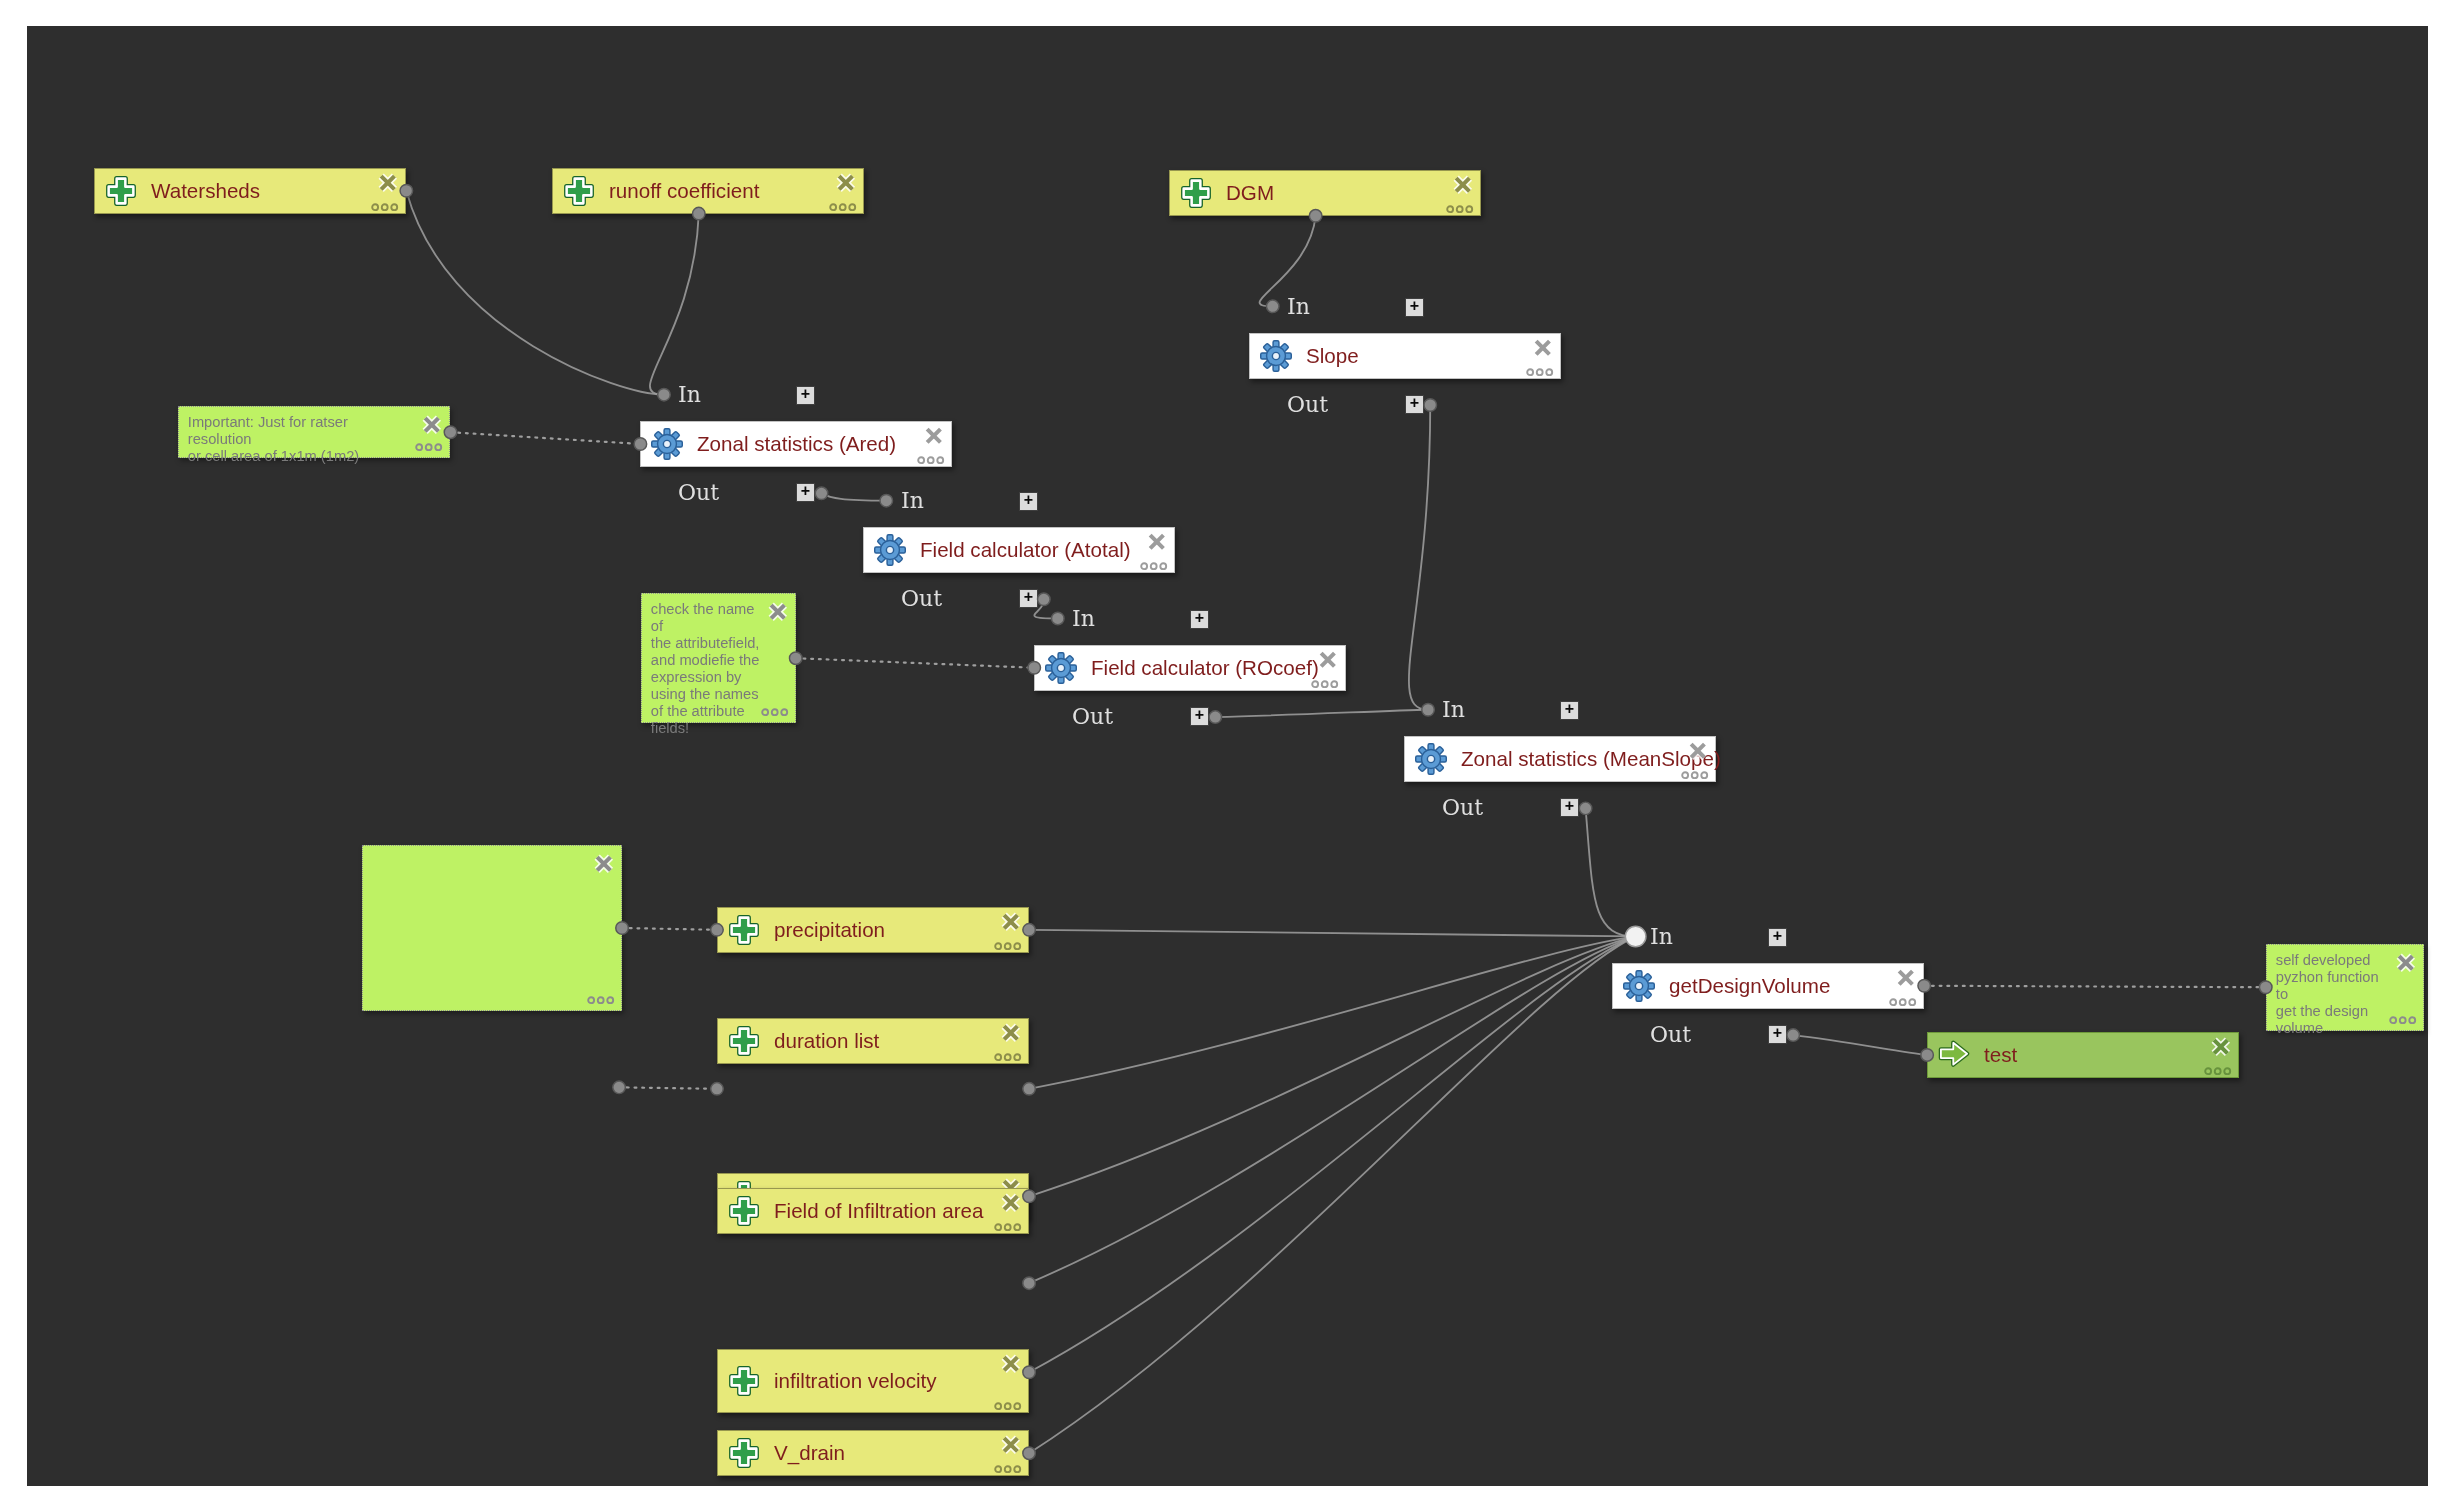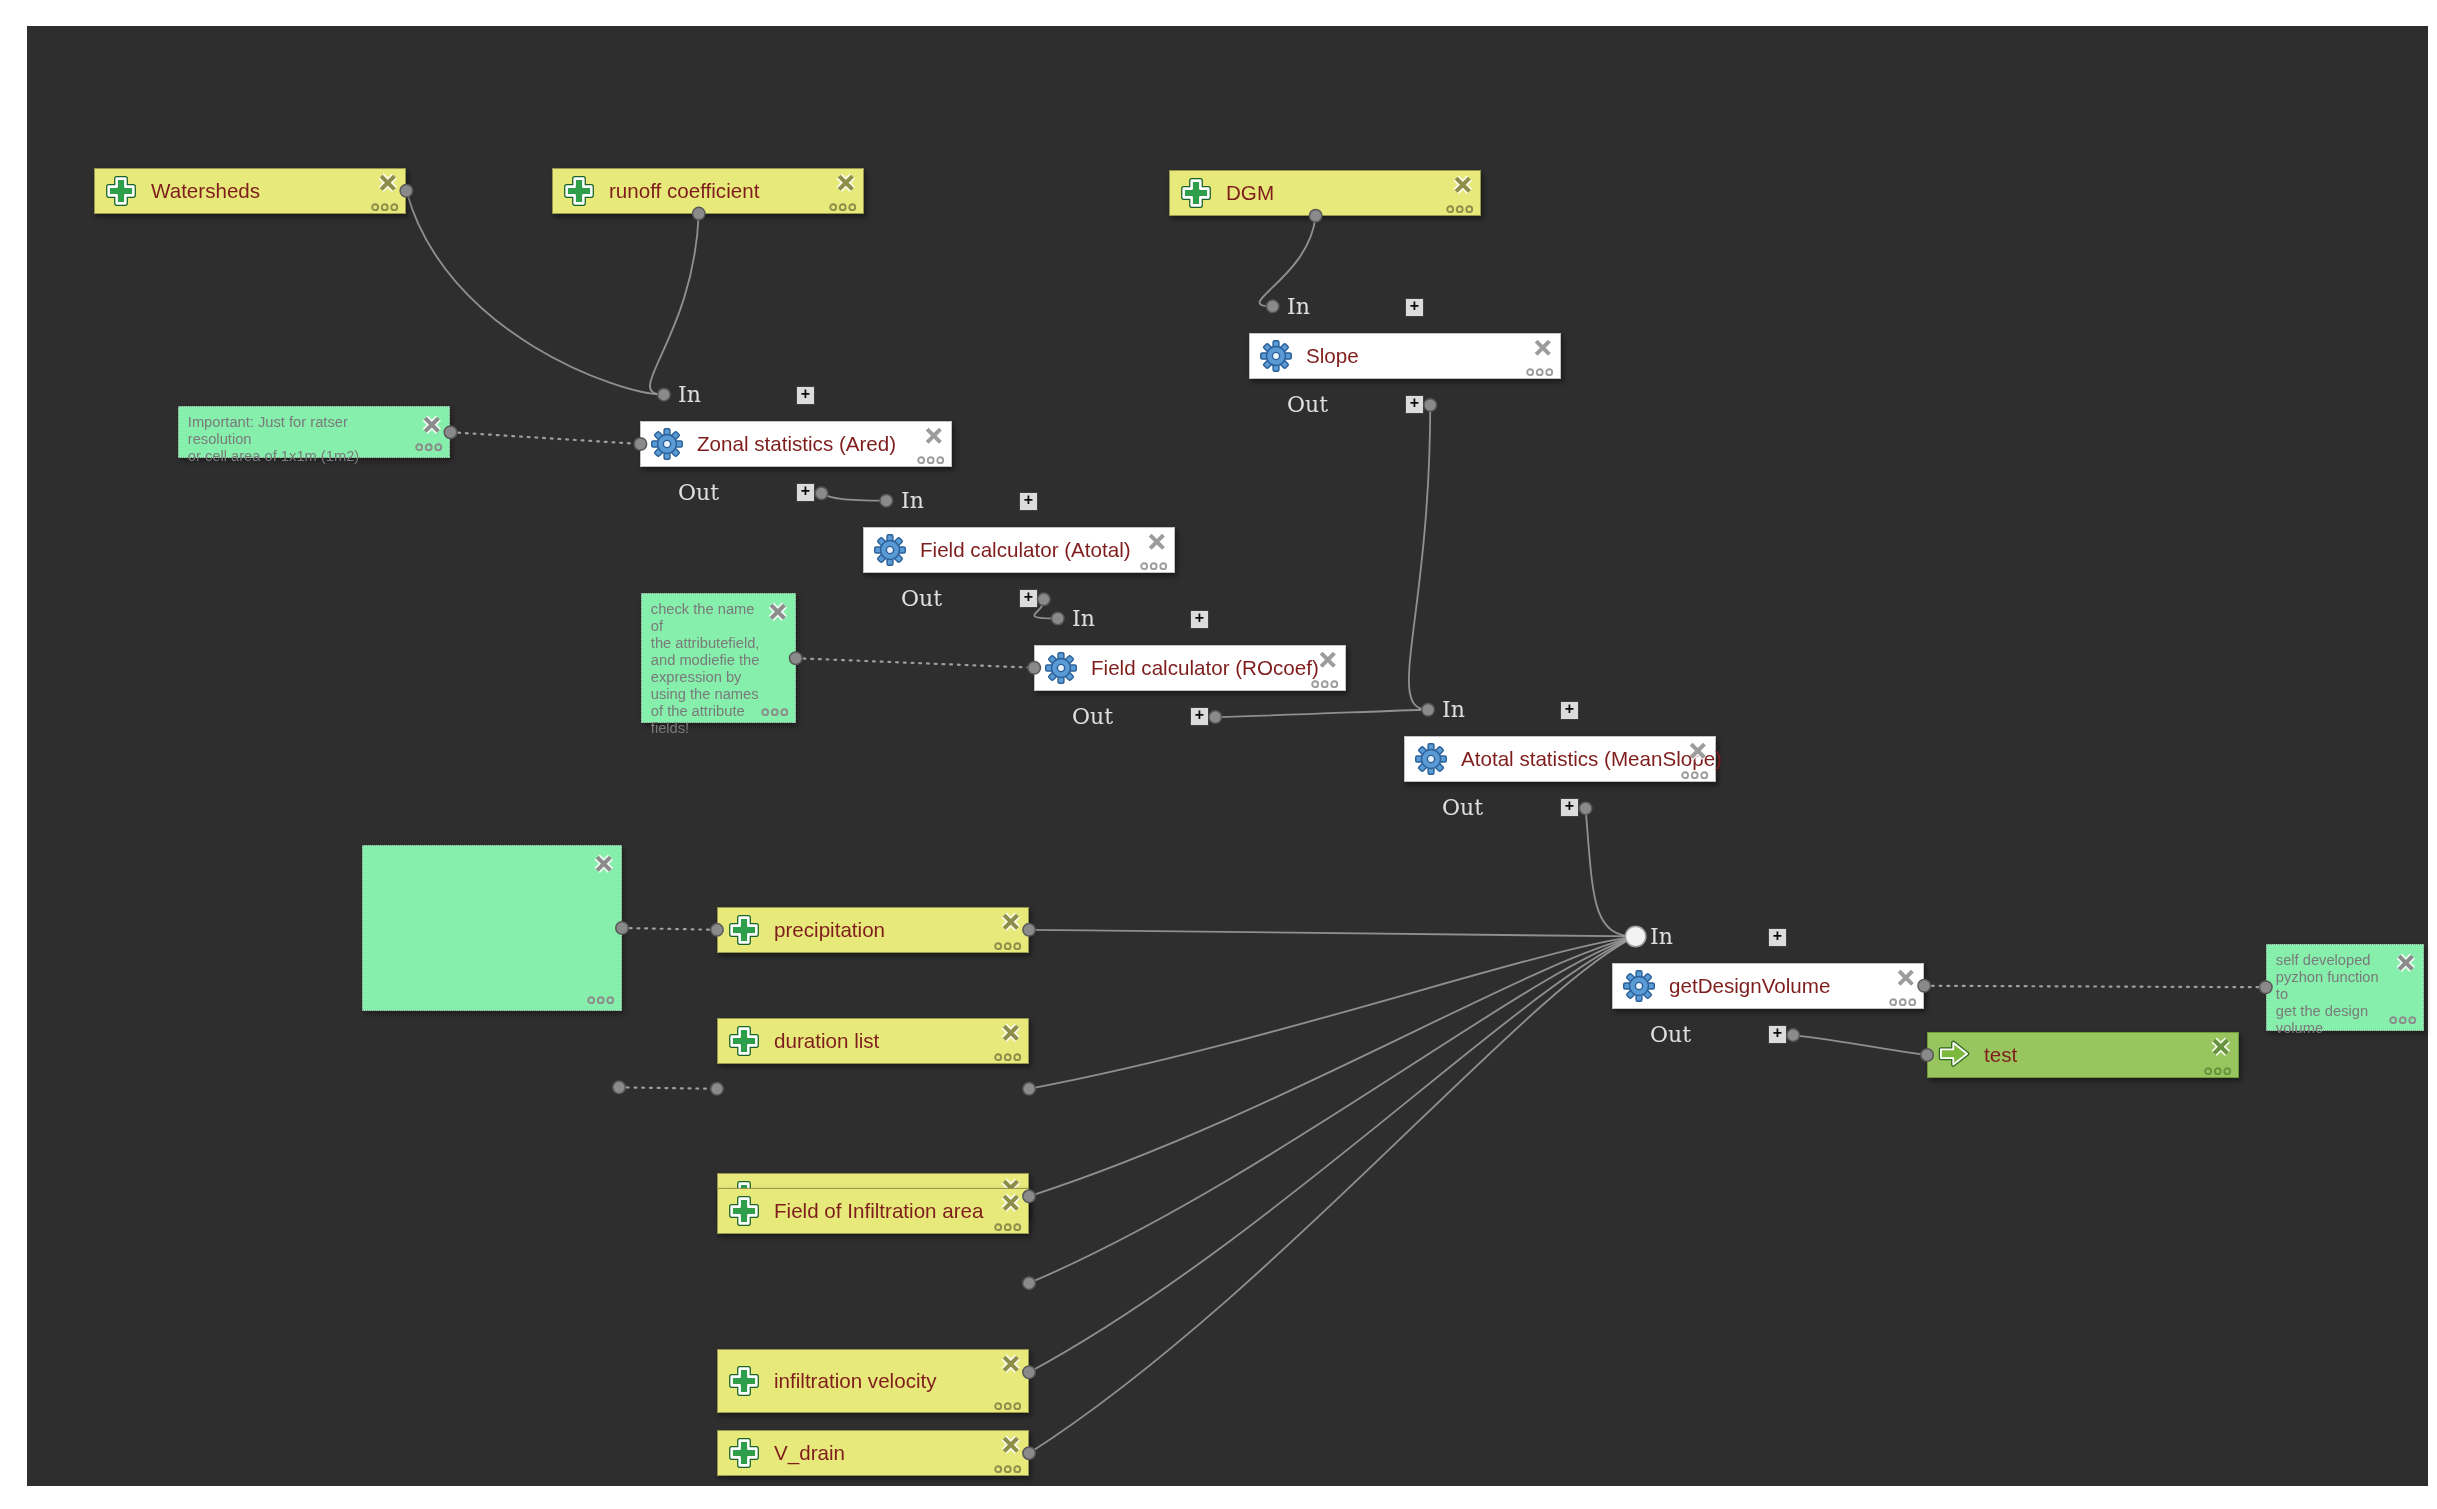--- a/index.html
+++ b/index.html
@@ -15,7 +15,7 @@
   .node.input{background:#e7e97a;border:0.7px solid #97974f;}
   .node.algorithm{background:#ffffff;border:0.7px solid #c2c2c2;}
   .node.output{background:#99c55e;border:0.7px solid #6e9a3a;}
-  .node.comment{background:#86efac;border:1.5px dotted #8f8f8f;box-shadow:2.2px 2.9px 5.2px rgba(0,0,0,.35);}
+  .node.comment{background:#bef264;border:1.5px dotted #8f8f8f;box-shadow:2.2px 2.9px 5.2px rgba(0,0,0,.35);}
 
   .node .label{position:absolute;left:56px;top:50%;transform:translateY(-50%);
                font-size:20.6px;color:#7f1d1d;white-space:nowrap;}

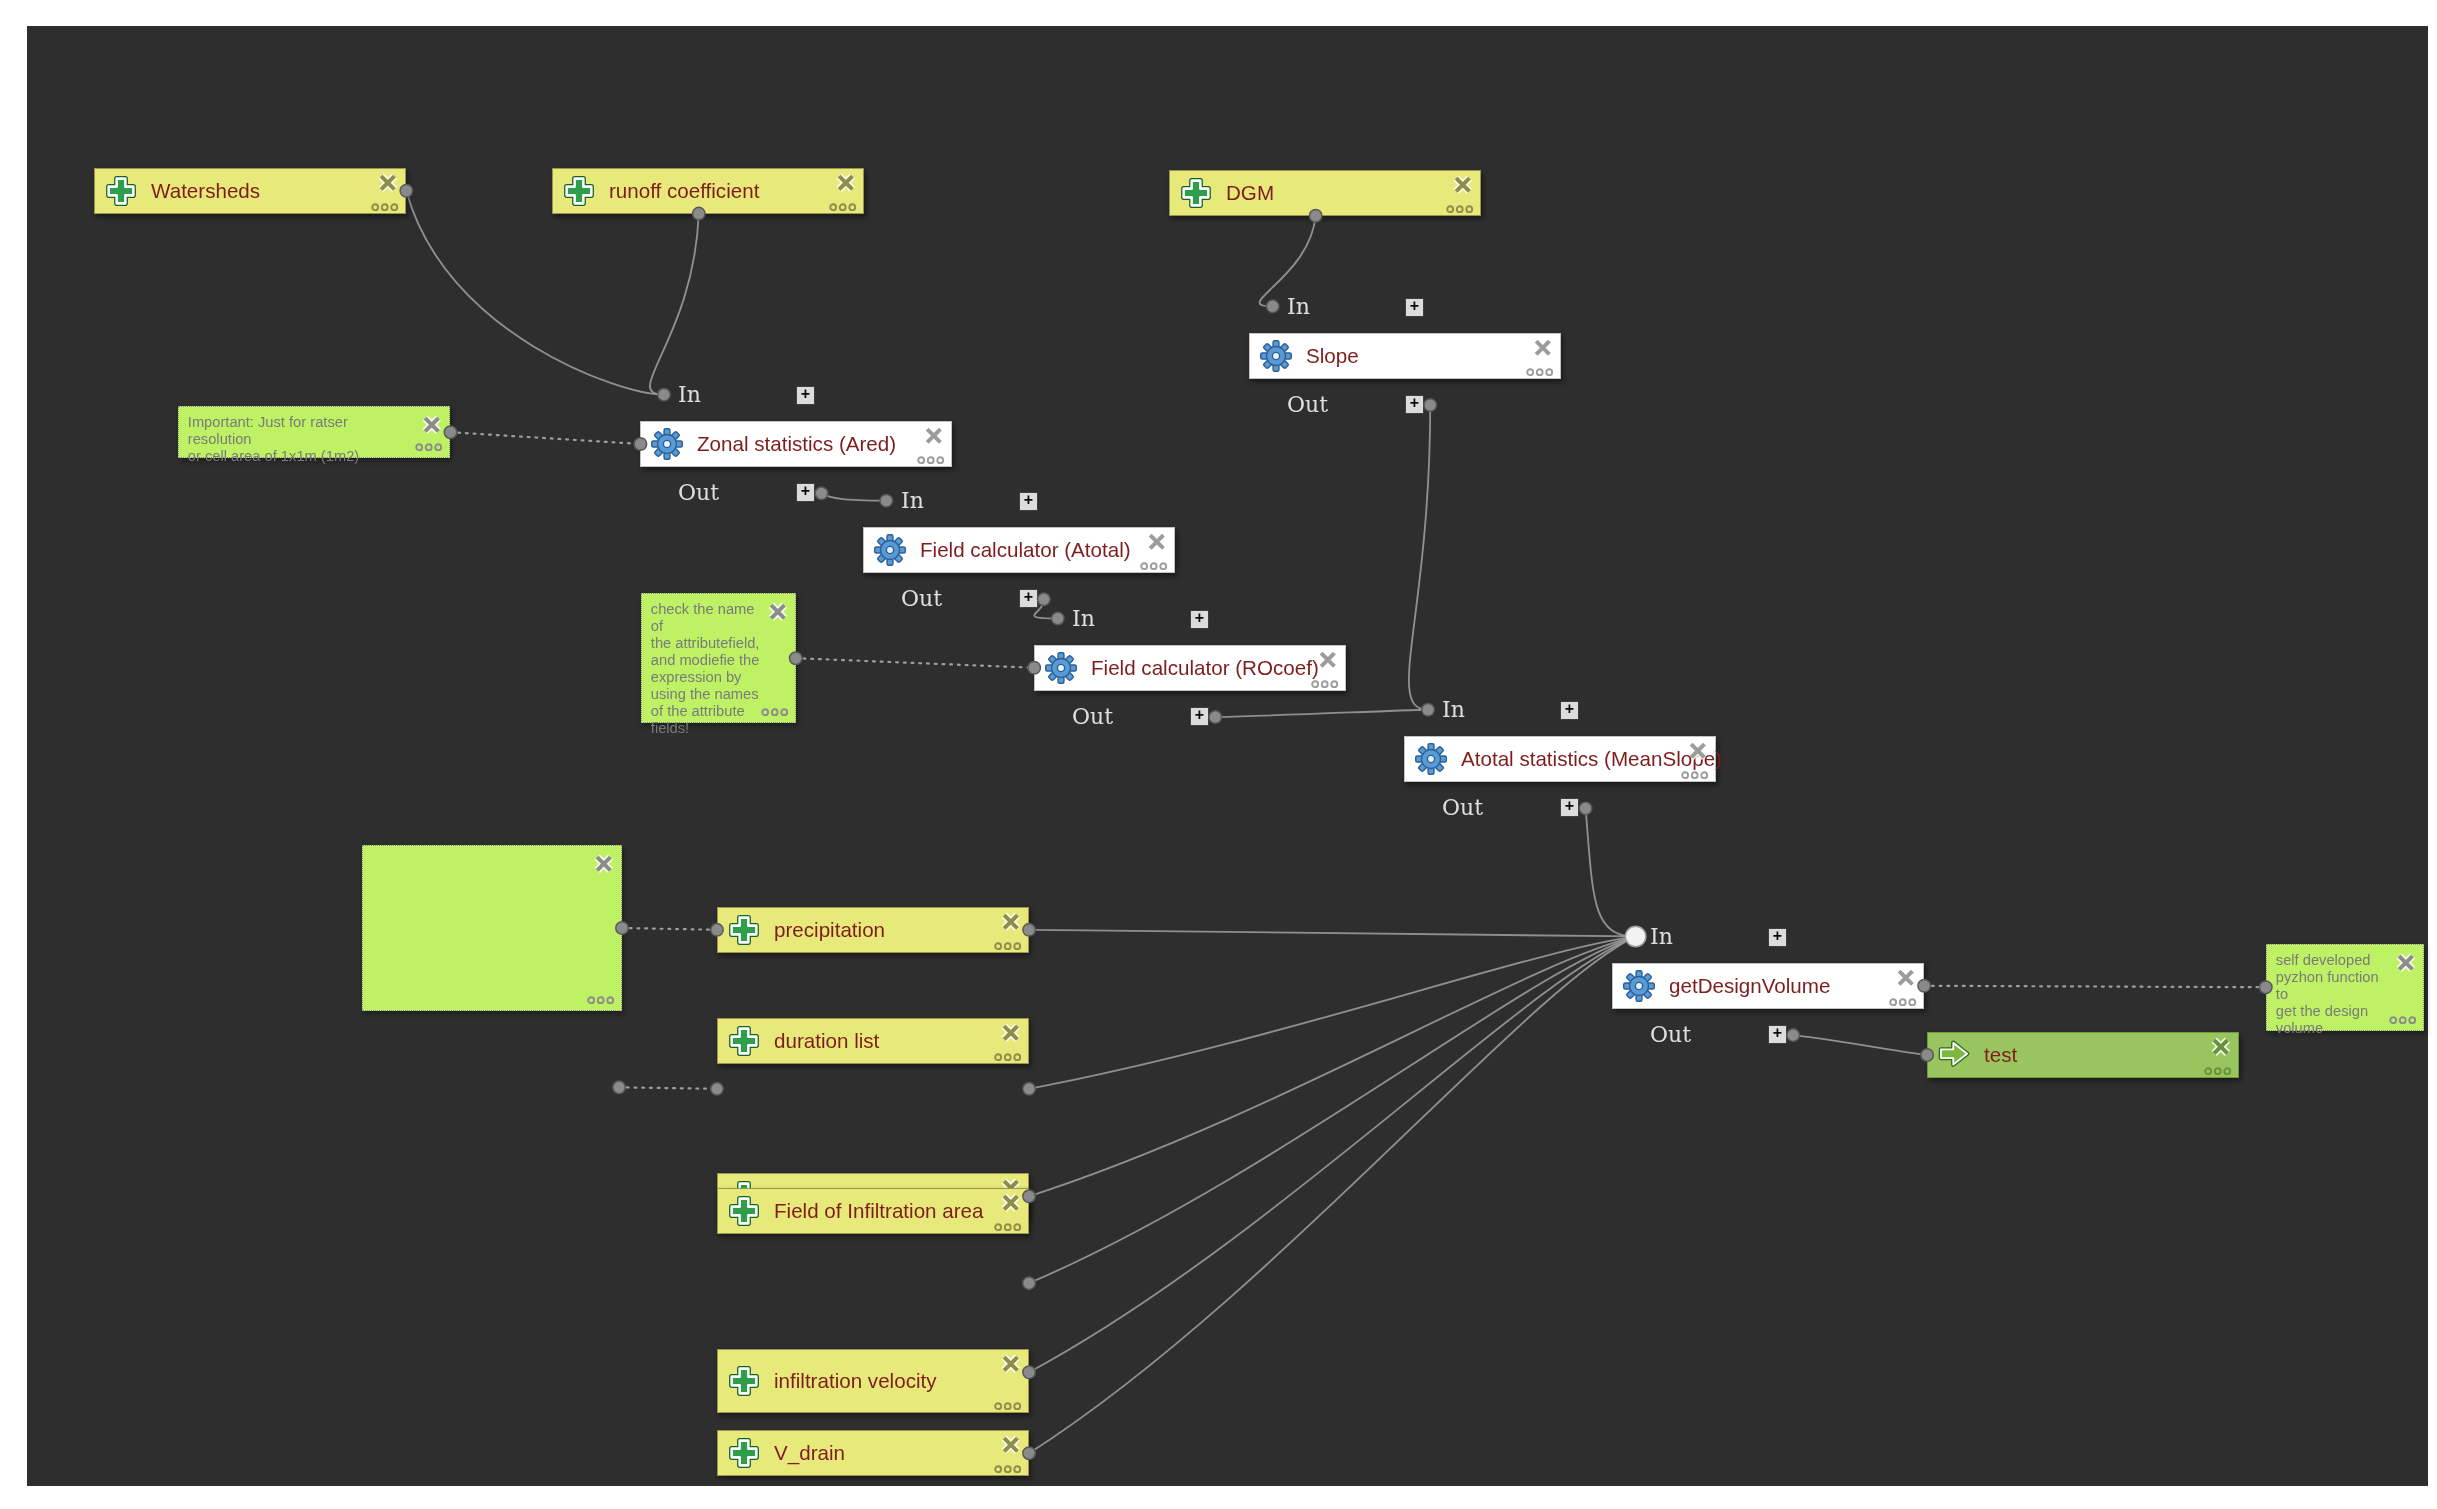--- a/index.html
+++ b/index.html
@@ -273,7 +273,7 @@
             </g>
             <circle cx="22" cy="22" r="5" fill="#eaf2fa" stroke="#2a6099" stroke-width="2"></circle>
           </svg></span>
-        <span class="label">Atotal statistics (MeanSlope)</span>
+        <span class="label">Zonal statistics (MeanSlope)</span>
         <span class="x-icon"><svg width="23.6" height="23.6" viewBox="0 0 32 32">
             <path d="M7 7 25 25 M25 7 7 25" stroke="rgba(255,255,255,.85)" stroke-width="10" fill="none"></path>
             <path d="M7 7 25 25 M25 7 7 25" stroke="currentColor" stroke-width="5.5" fill="none"></path>

